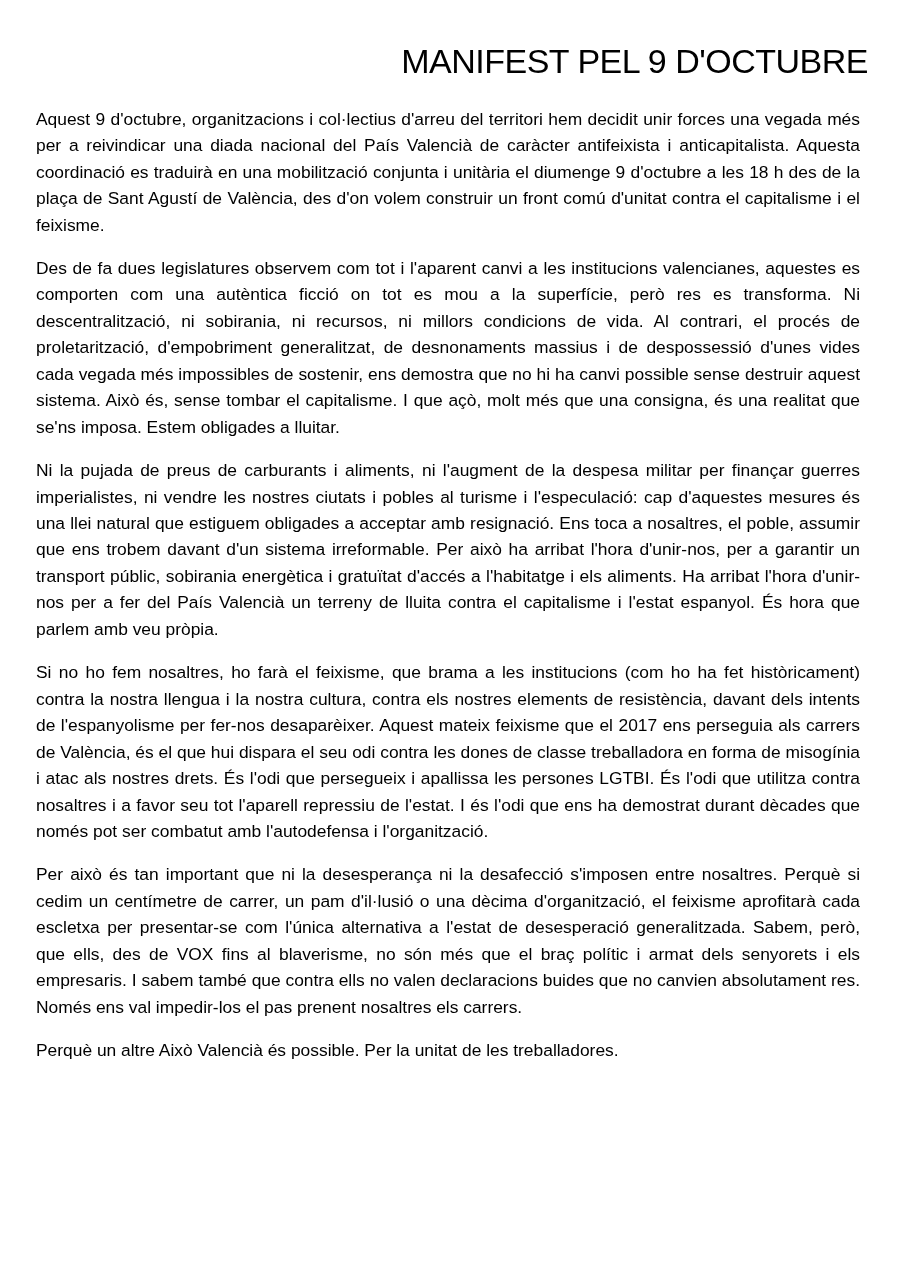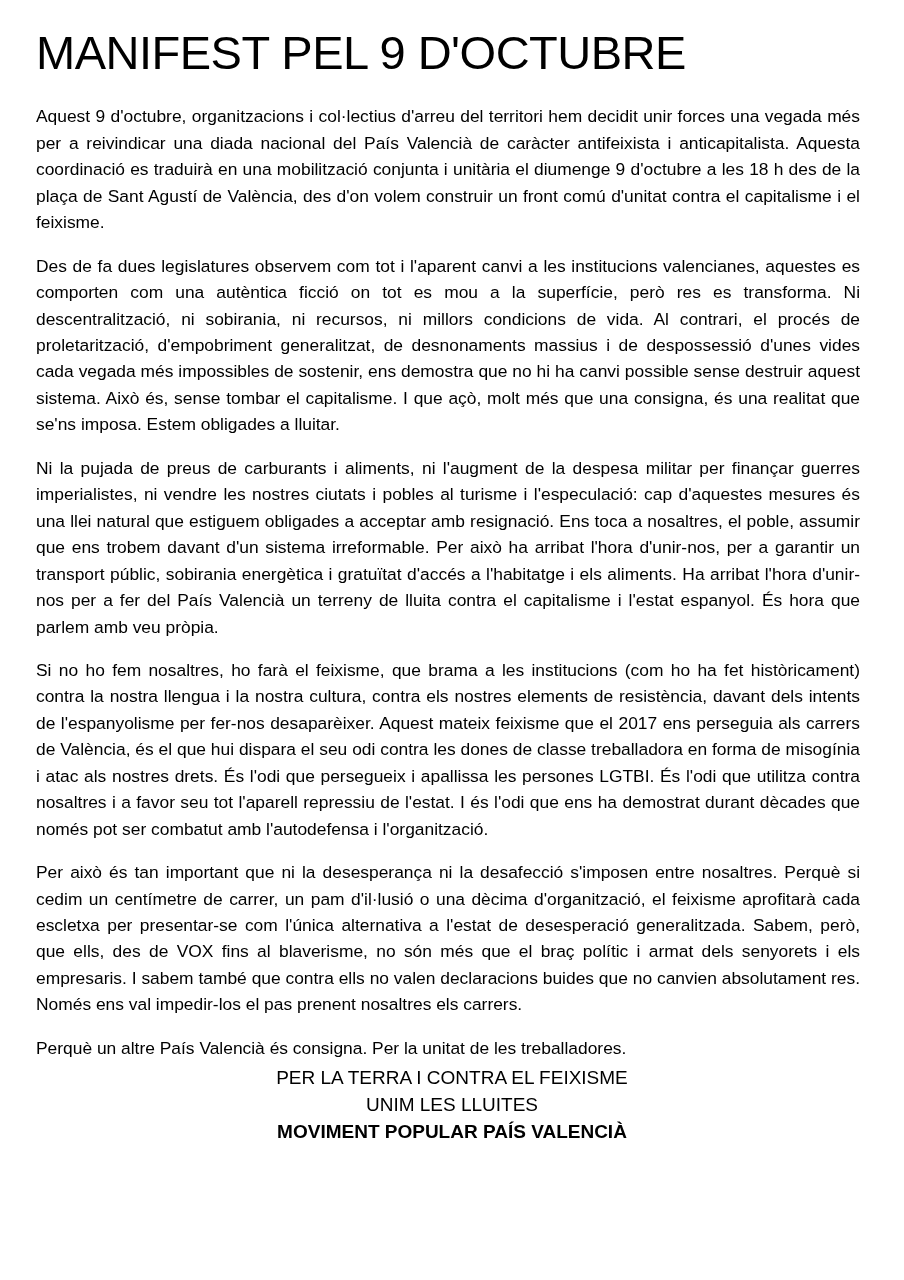--- a/index.html
+++ b/index.html
@@ -22,12 +22,12 @@
     position: relative;
   }
   .doc-title {
-    font-size: 47px;
+    font-size: 34px;
     line-height: 1.05;
     font-weight: 400;
     letter-spacing: -0.5px;
-    margin: 6px 0 26px 0;
-    text-align: left;
+    margin: 22px 0 26px 0;
+    text-align: right;
     white-space: nowrap;
   }
   .para {

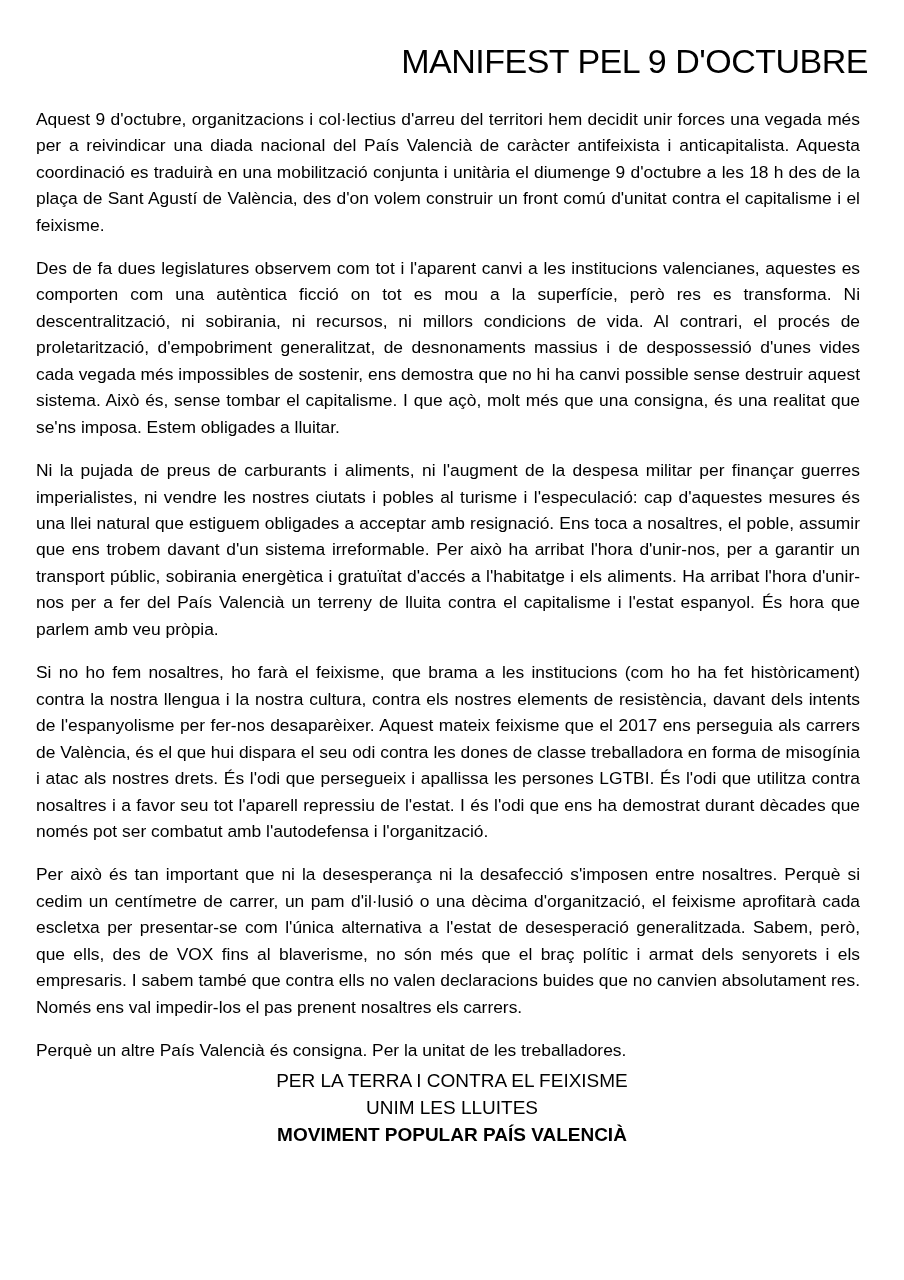--- a/index.html
+++ b/index.html
@@ -71,7 +71,7 @@
   <p class="para">Si no ho fem nosaltres, ho farà el feixisme, que brama a les institucions (com ho ha fet històricament) contra la nostra llengua i la nostra cultura, contra els nostres elements de resistència, davant dels intents de l'espanyolisme per fer-nos desaparèixer. Aquest mateix feixisme que el 2017 ens perseguia als carrers de València, és el que hui dispara el seu odi contra les dones de classe treballadora en forma de misogínia i atac als nostres drets. És l'odi que persegueix i apallissa les persones LGTBI. És l'odi que utilitza contra nosaltres i a favor seu tot l'aparell repressiu de l'estat. I és l'odi que ens ha demostrat durant dècades que només pot ser combatut amb l'autodefensa i l'organització.</p>
   <p class="para">Per això és tan important que ni la desesperança ni la desafecció s'imposen entre nosaltres. Perquè si cedim un centímetre de carrer, un pam d'il·lusió o una dècima d'organització, el feixisme aprofitarà cada escletxa per presentar-se com l'única alternativa a l'estat de desesperació generalitzada. Sabem, però, que ells, des de VOX fins al blaverisme, no són més que el braç polític i armat dels senyorets i els empresaris. I sabem també que contra ells no valen declaracions buides que no canvien absolutament res. Només ens val impedir-los el pas prenent nosaltres els carrers.</p>
 
-  <p class="para para-short">Perquè un altre País Valencià és consigna. Per la unitat de les treballadores.</p>
+  <p class="para para-short">Perquè un altre Això Valencià és possible. Per la unitat de les treballadores.</p>
 
   <div class="closing">
     <div class="closing-line">PER LA TERRA I CONTRA EL FEIXISME</div>

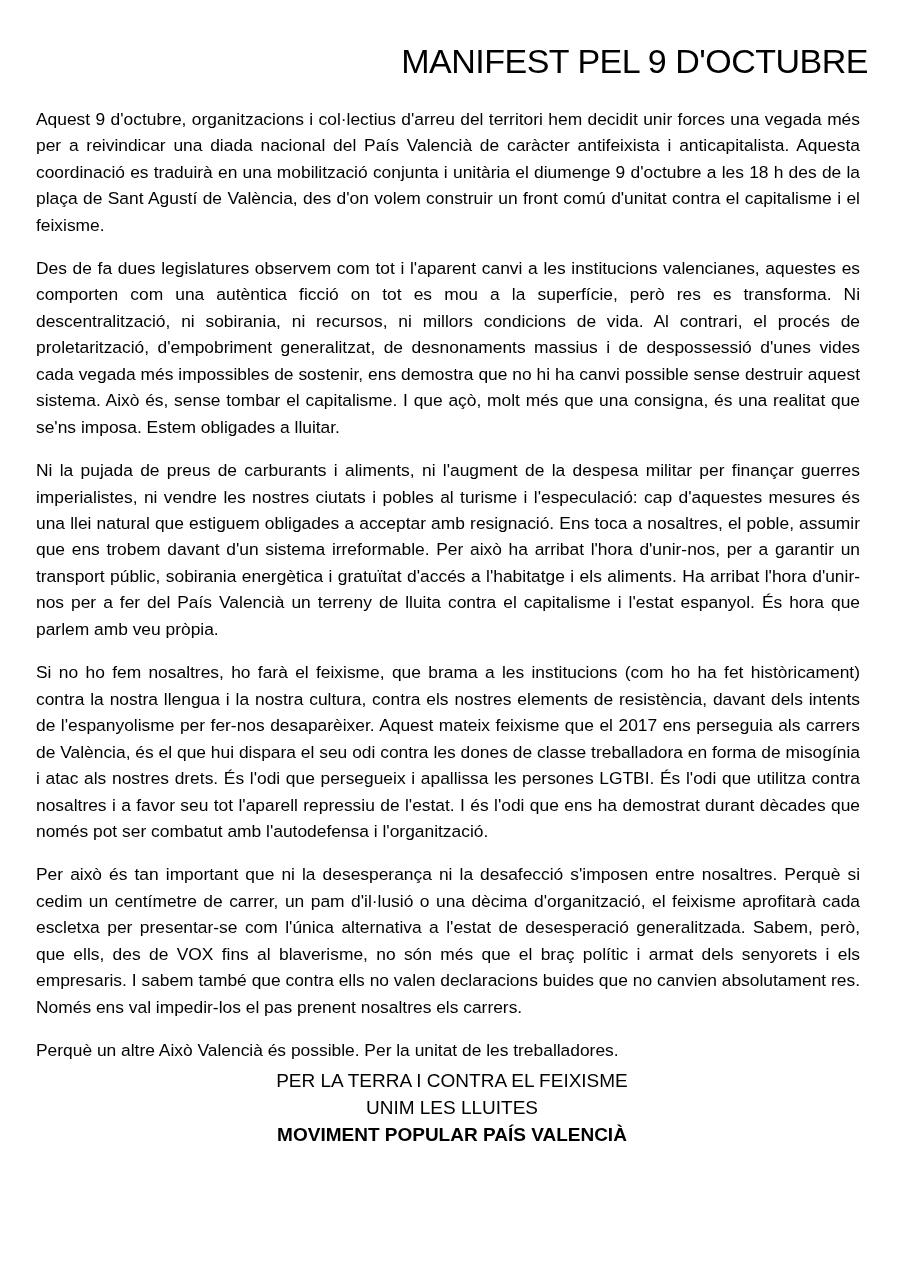--- a/index.html
+++ b/index.html
@@ -73,11 +73,6 @@
 
   <p class="para para-short">Perquè un altre Això Valencià és possible. Per la unitat de les treballadores.</p>
 
-  <div class="closing">
-    <div class="closing-line">PER LA TERRA I CONTRA EL FEIXISME</div>
-    <div class="closing-line">UNIM LES LLUITES</div>
-    <div class="closing-line bold">MOVIMENT POPULAR PAÍS VALENCIÀ</div>
-  </div>
 
 </div>
 

